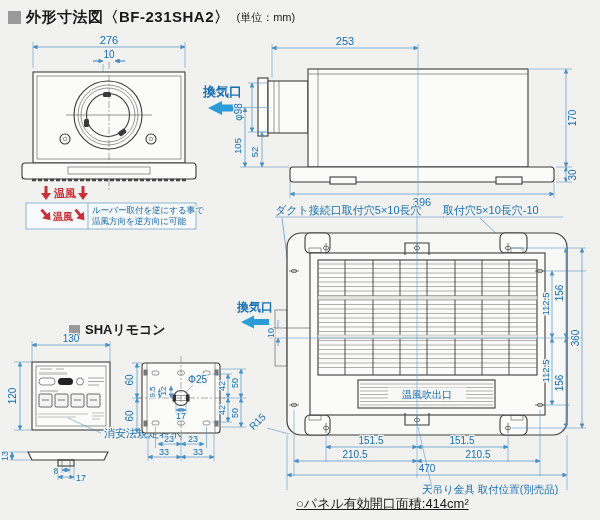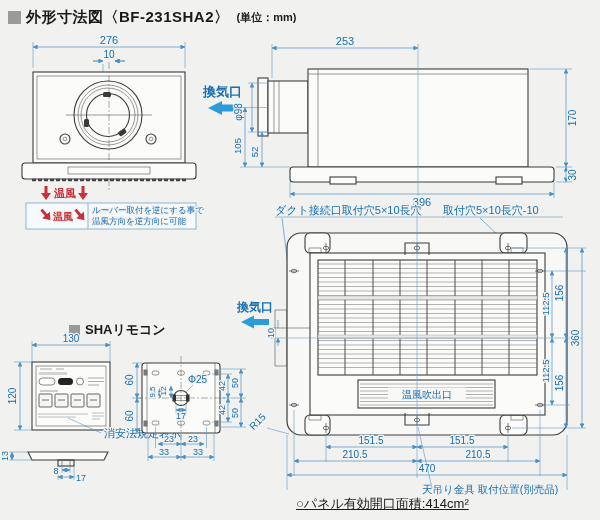--- a/index.html
+++ b/index.html
@@ -23,7 +23,7 @@
   .bold{font-weight:bold;}
   .red{fill:#c9303a;}
   .title-main{font-size:15px;letter-spacing:.5px;}
-  .title-unit{font-size:11px;font-weight:bold;margin-left:2px;}
+  .title-unit{font-size:11px;font-weight:normal;margin-left:2px;}
   .note{font-size:13px;color:#1a1a1a;text-decoration:underline;}
 </style>
 </head>

